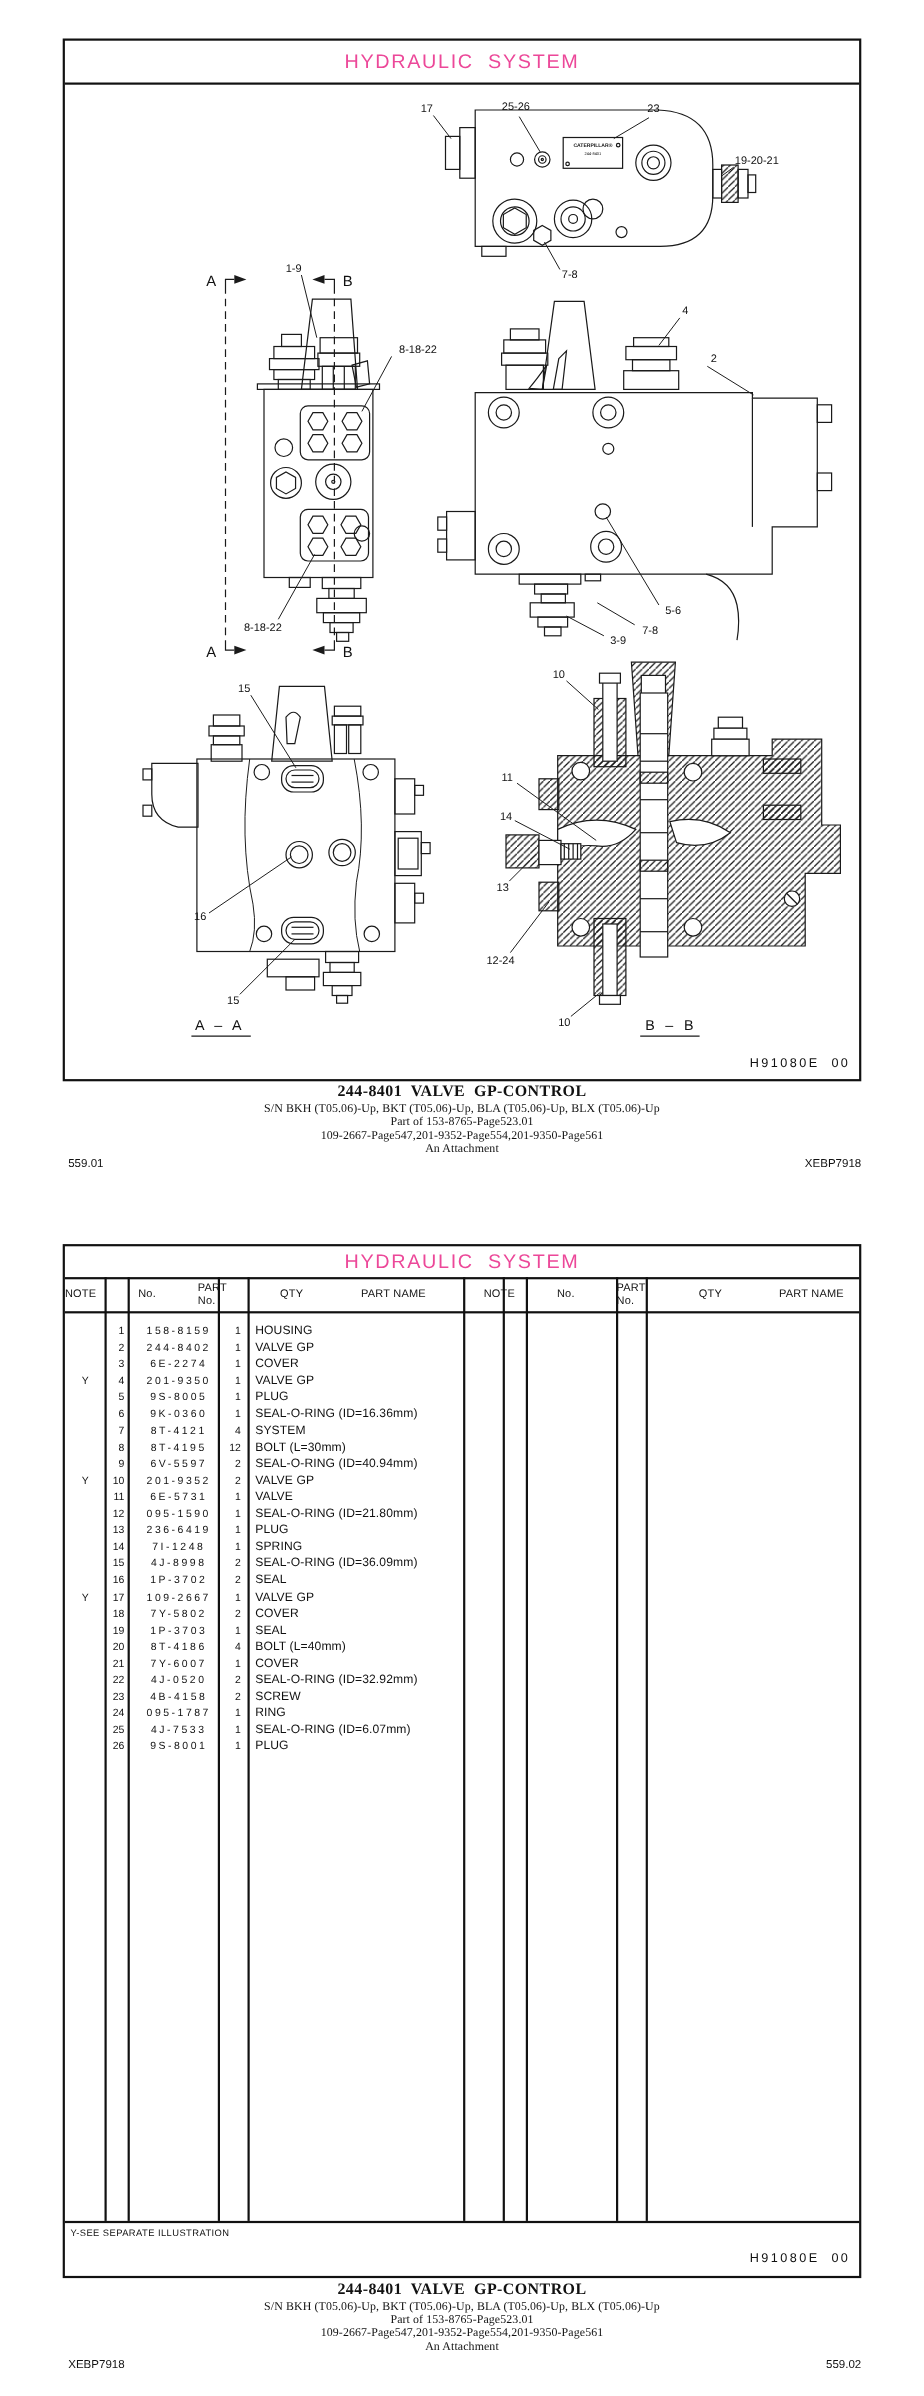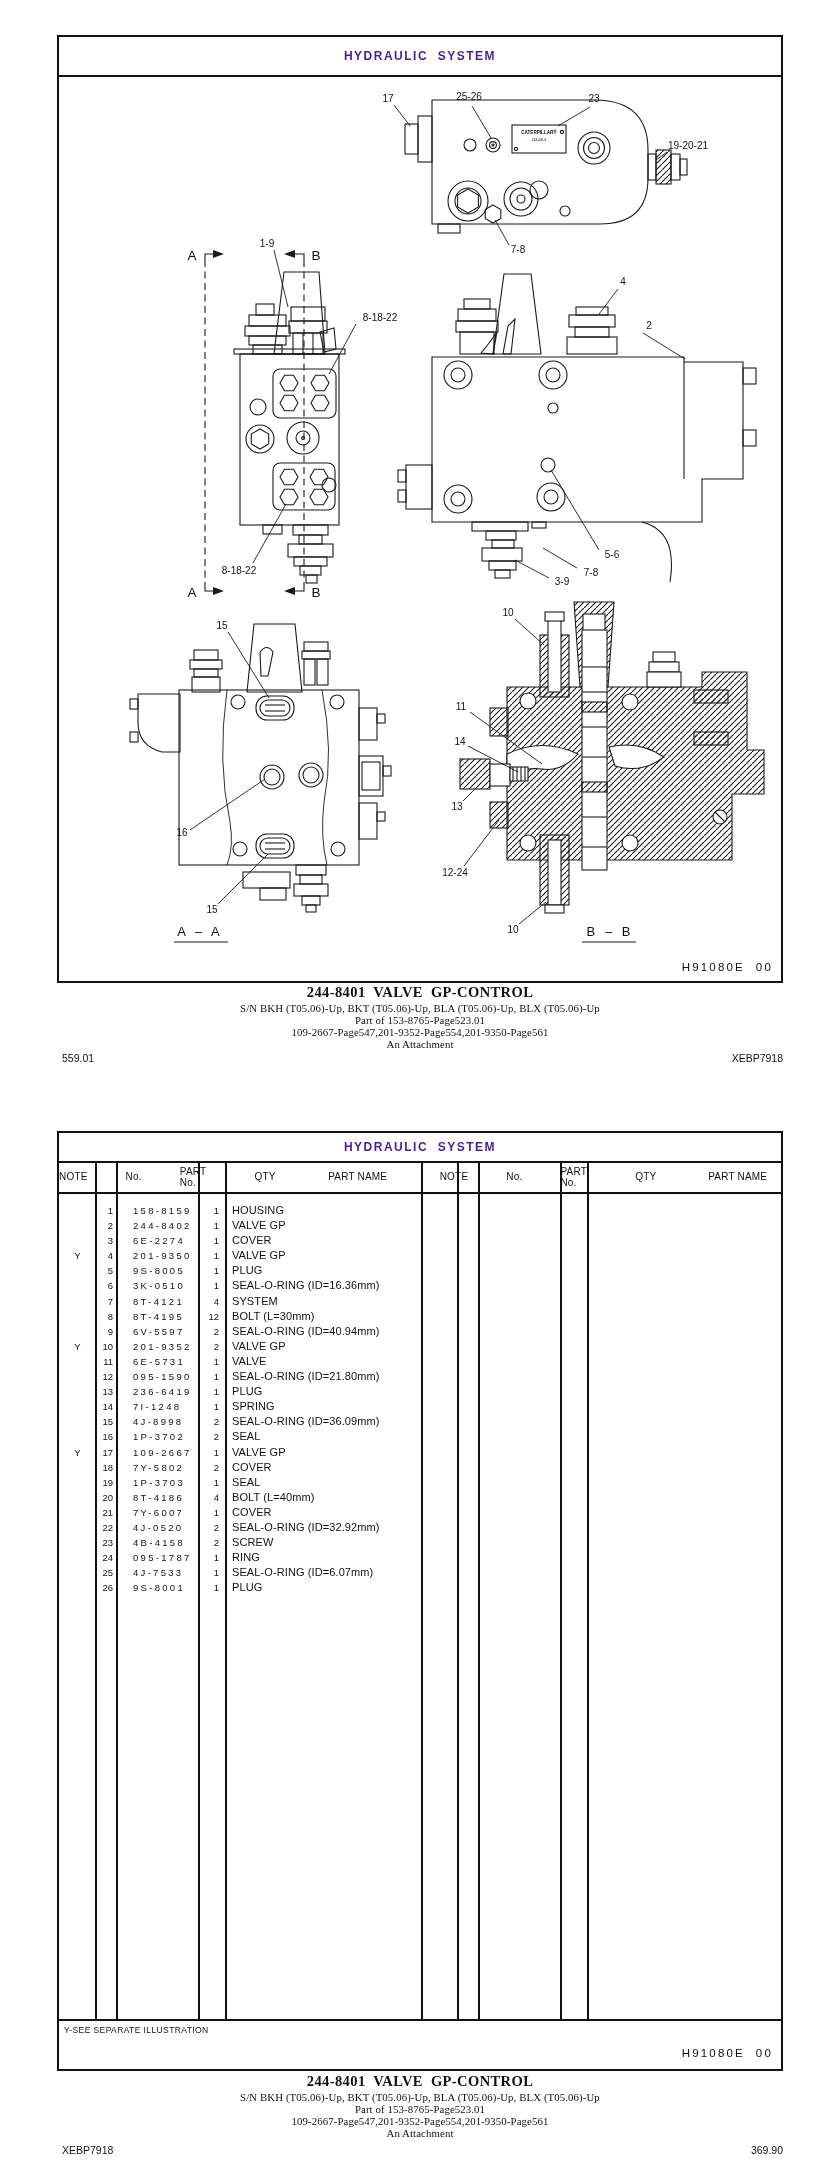--- a/index.html
+++ b/index.html
@@ -7,7 +7,7 @@
          font-family:"Liberation Sans",sans-serif;color:#111;}
   .page{position:absolute;left:57px;width:722px;border:2px solid #111;background:#fff;}
   .band{height:38px;border-bottom:2px solid #111;display:flex;align-items:center;justify-content:center;}
-  .band h1{margin:0;font-size:12px;font-weight:bold;letter-spacing:1.5px;white-space:pre;color:#4c1d95;}
+  .band h1{margin:0;font-size:18px;font-weight:normal;letter-spacing:1.5px;white-space:pre;color:#ec4899;}
   #p2 .band{height:28px;}
   .art{position:relative;height:904px;overflow:hidden;}
   .docnum{position:absolute;right:8px;font-size:11.5px;letter-spacing:2.2px;color:#111;white-space:pre;}

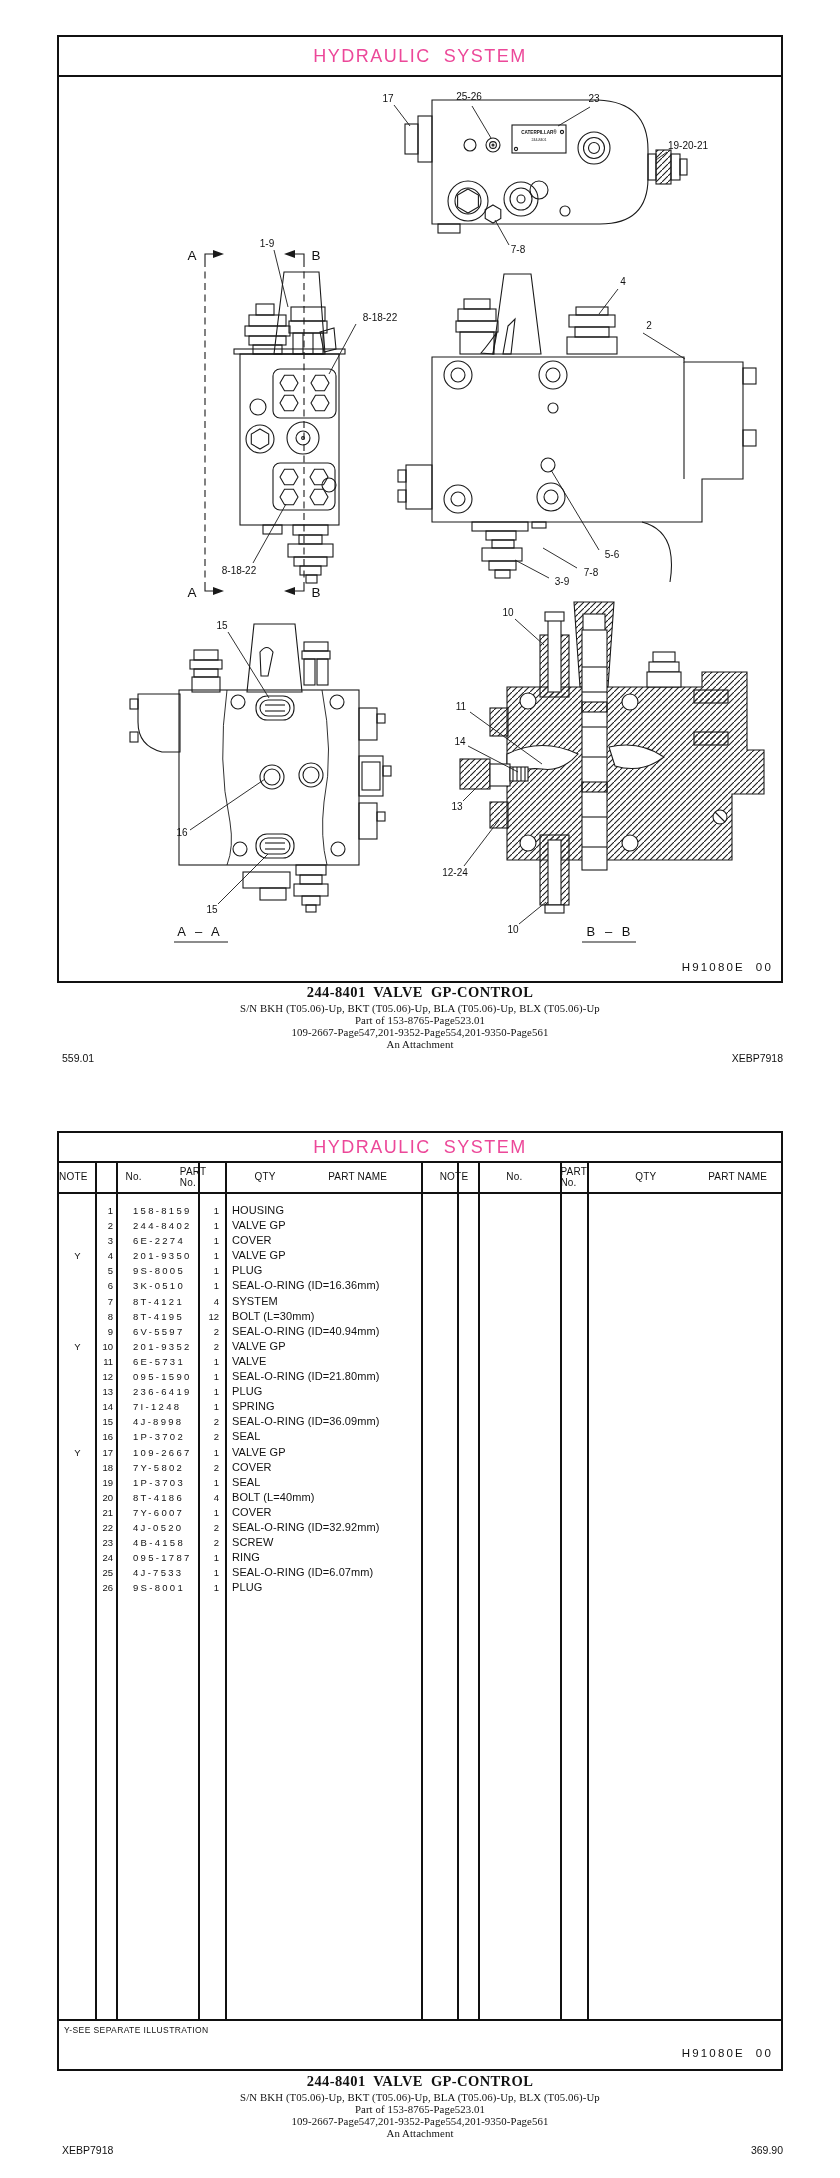--- a/index.html
+++ b/index.html
@@ -29,7 +29,7 @@
   .c{box-sizing:border-box;overflow:hidden;white-space:nowrap;}
   .c-note{width:37px;text-align:center;}
   .c-no{width:21px;text-align:right;padding-right:4px;}
-  .c-part{width:82px;text-align:left;padding-right:7px;letter-spacing:2.3px;padding-left:16px;}
+  .c-part{width:82px;text-align:center;padding-right:7px;letter-spacing:2.3px;padding-left:16px;}
   .c-qty{width:27px;text-align:right;padding-right:7px;}
   .c-name{width:196px;text-align:left;padding-left:6px;font-size:11px;letter-spacing:.1px;}
   .footrow{position:absolute;top:886px;left:0;right:0;height:48px;border-top:2px solid #111;}

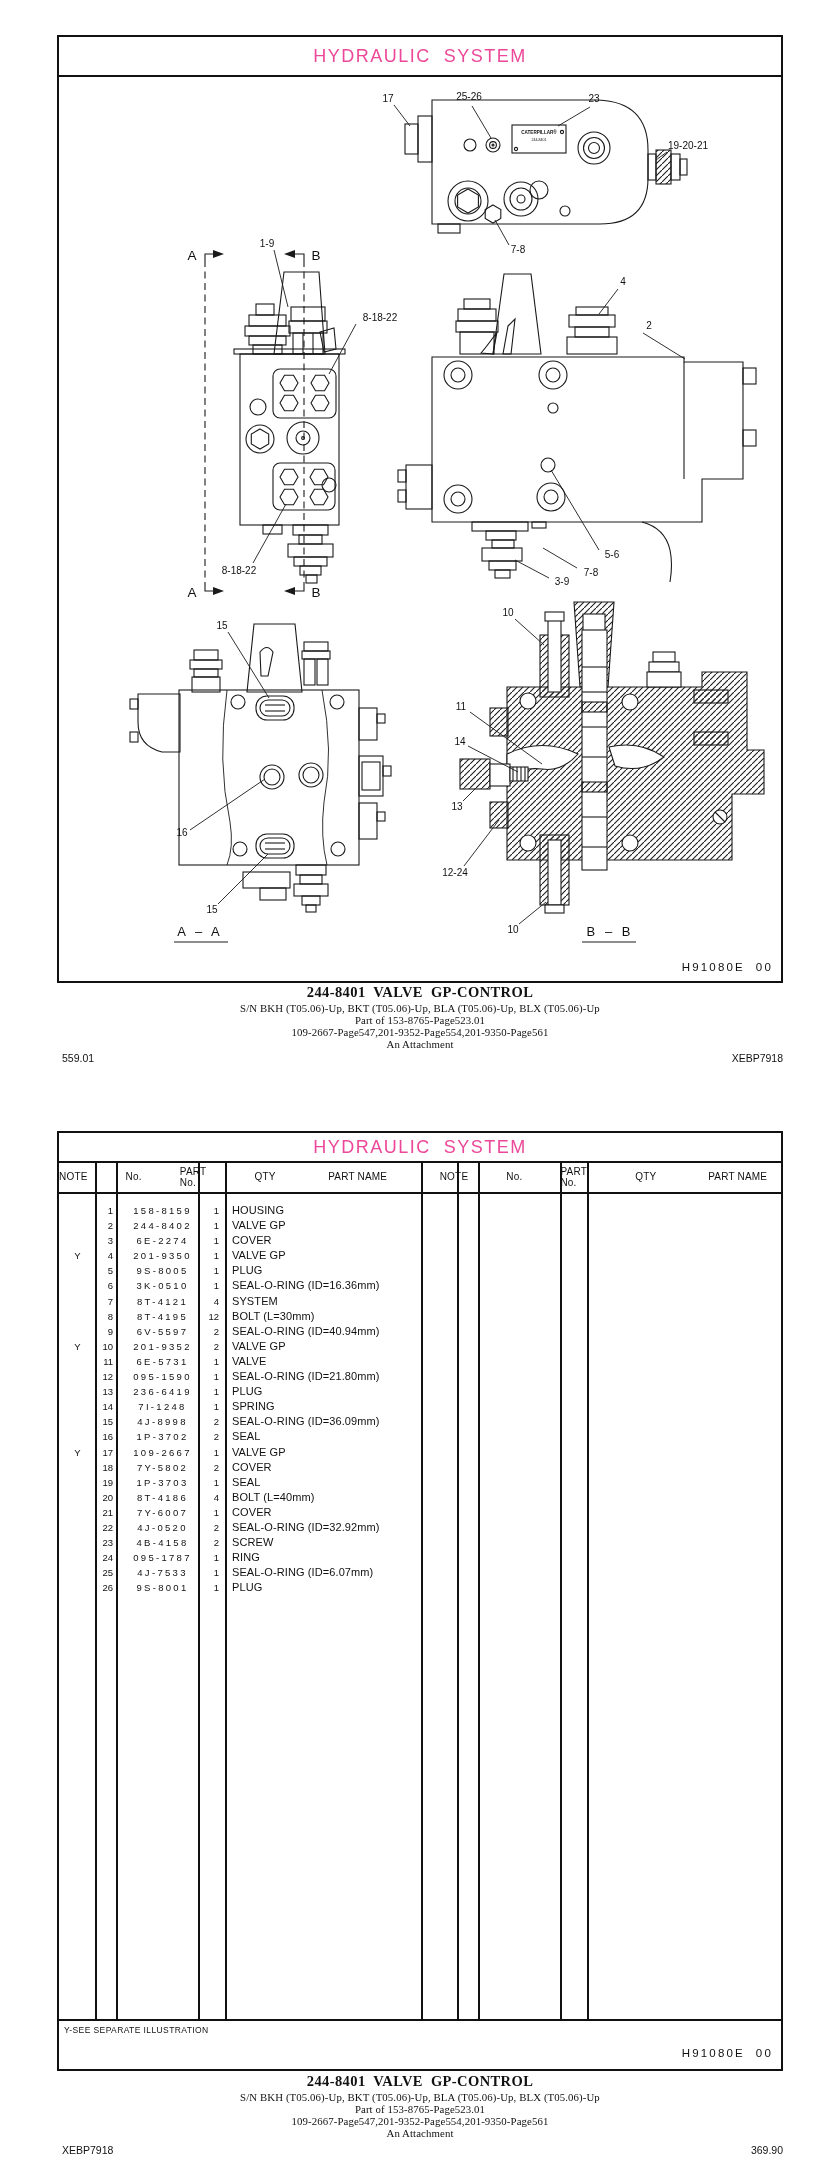--- a/index.html
+++ b/index.html
@@ -411,7 +411,7 @@
           <div class="prow">
             <div class="c c-note"></div>
             <div class="c c-no">6</div>
-            <div class="c c-part">3K-0510</div>
+            <div class="c c-part">9K-0360</div>
             <div class="c c-qty">1</div>
             <div class="c c-name">SEAL-O-RING (ID=16.36mm)</div>
           </div>

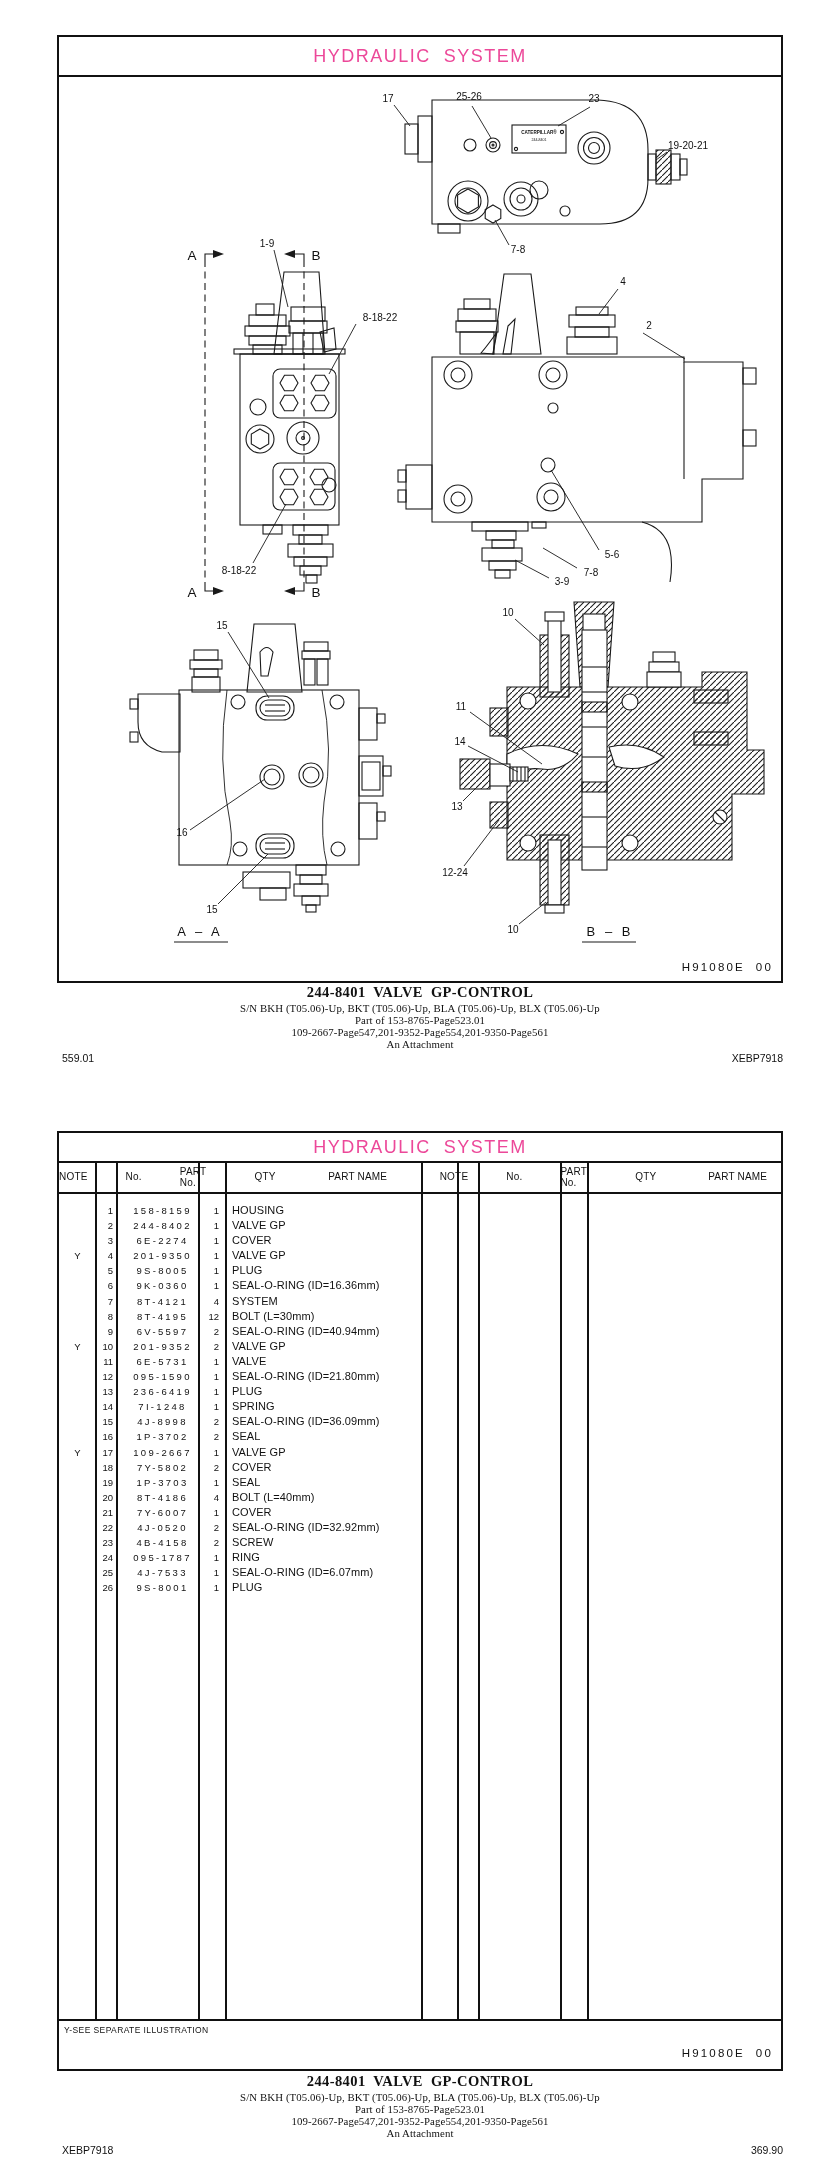--- a/index.html
+++ b/index.html
@@ -583,7 +583,7 @@
 
   <div class="pfoot" style="top:2144px;">
     <span class="l">XEBP7918</span>
-    <span class="r">369.90</span>
+    <span class="r">559.02</span>
   </div>
 
 </div>

